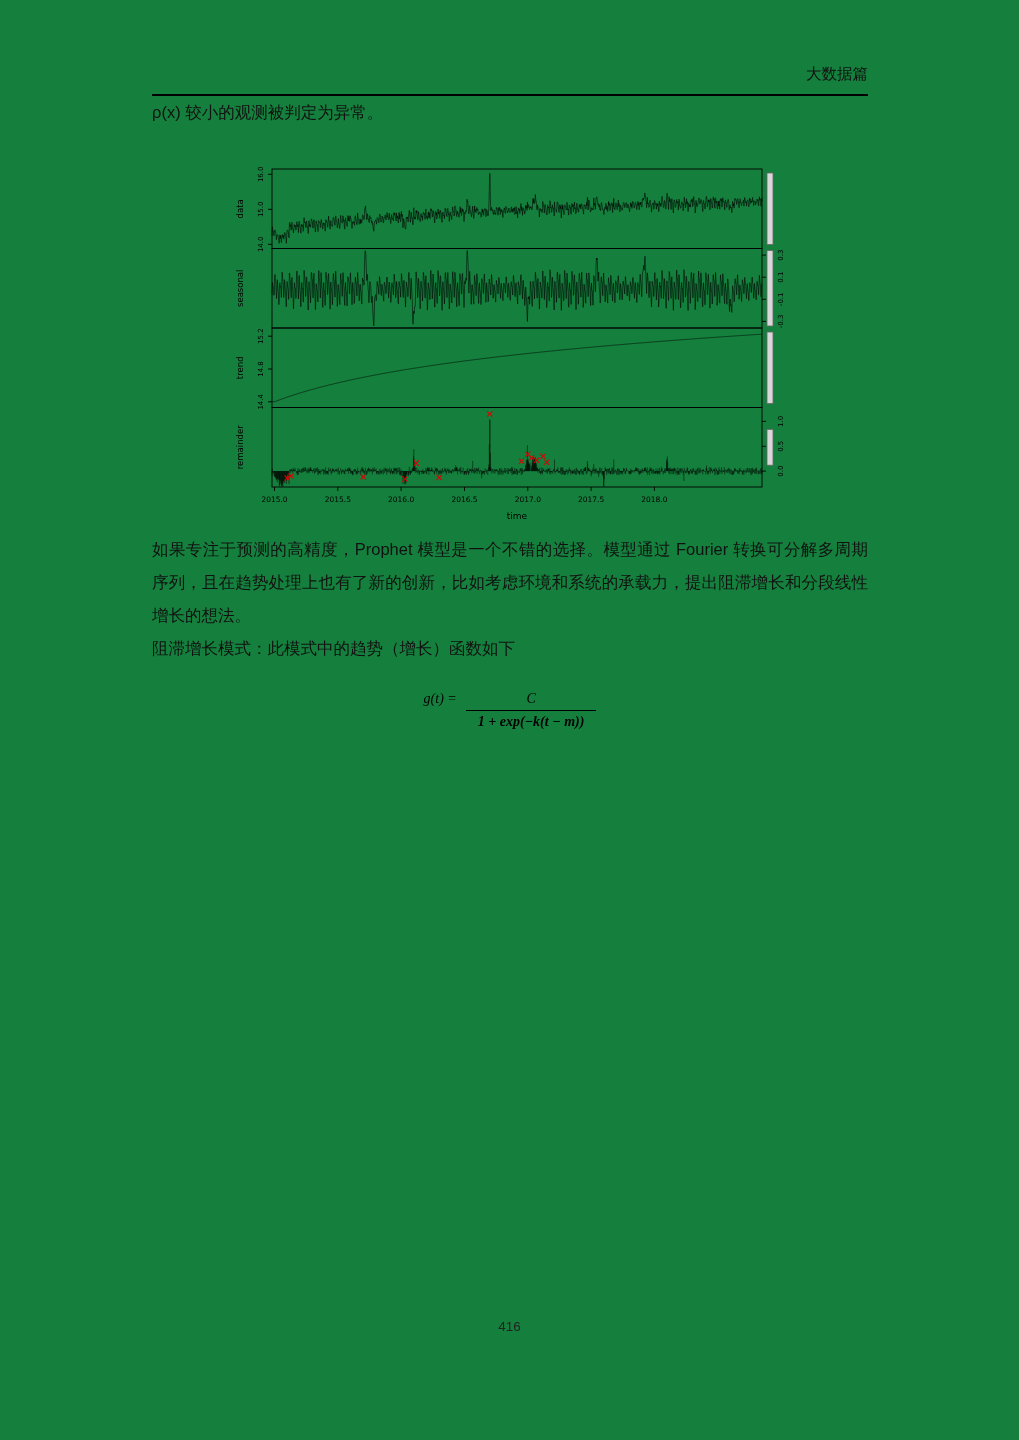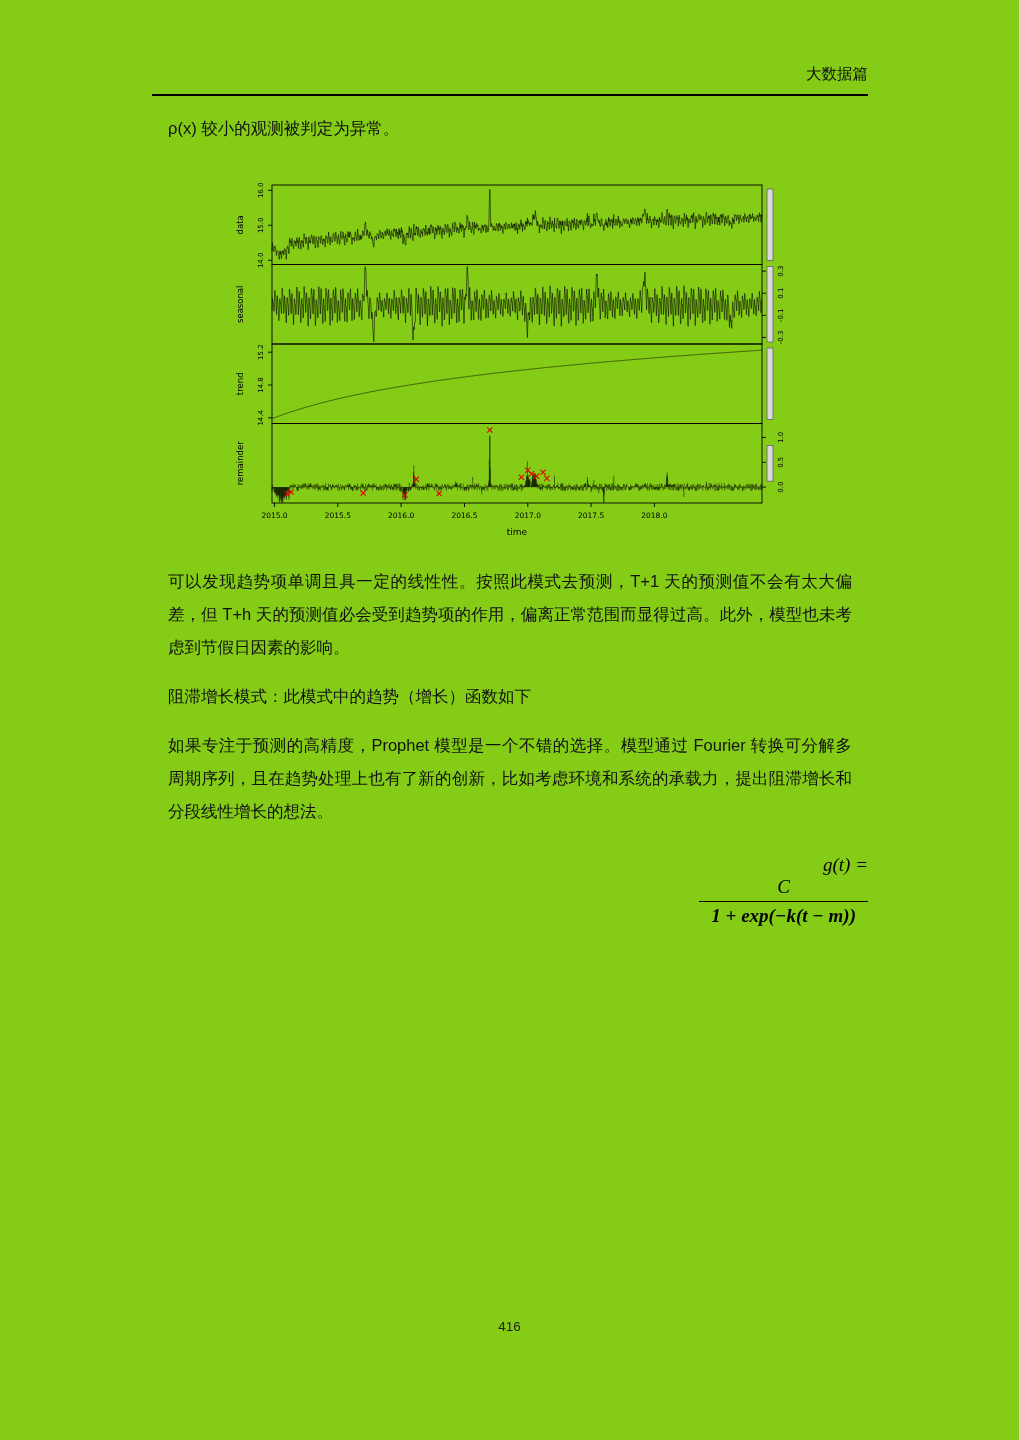--- a/index.html
+++ b/index.html
@@ -3,7 +3,7 @@
 <meta charset="utf-8">
 <style>
   html,body{margin:0;padding:0;background:#ffffff;}
-  .page{position:relative;width:1019px;height:1440px;background:#84cc16;overflow:hidden;
+  .page{position:relative;width:1019px;height:1440px;background:#15803d;overflow:hidden;
         font-family:"Liberation Sans","DejaVu Sans",sans-serif;color:#111111;}
   .content{padding:0 151px 0 152px;}
   .doc-header{padding-top:64px;text-align:right;font-size:15.5px;color:#111;}

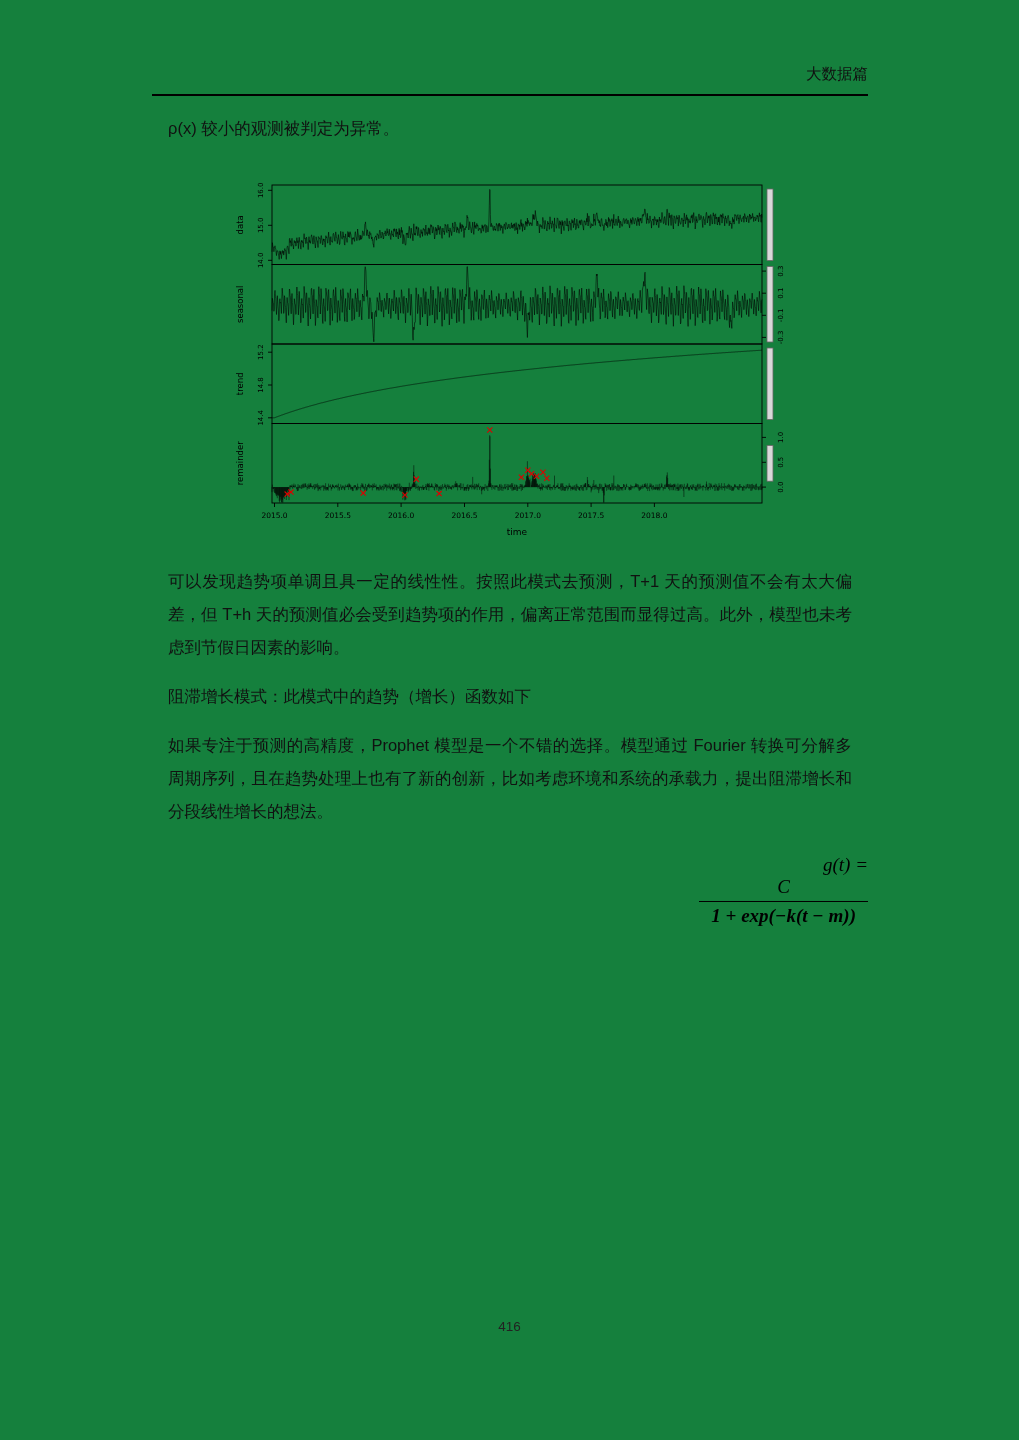--- a/index.html
+++ b/index.html
@@ -8,7 +8,7 @@
   .content{padding:0 151px 0 152px;}
   .doc-header{padding-top:64px;text-align:right;font-size:15.5px;color:#111;}
   .header-rule{margin:9px 0 0 0;border:none;border-top:2.5px solid #000;height:0;}
-  p.body-text{font-size:16.5px;line-height:33px;text-align:justify;margin:16px;color:#111;}
+  p.body-text{font-size:16.5px;line-height:33px;text-align:justify;margin:0;color:#111;}
   .p1{margin-top:26px;}
   .p2{margin-top:22px;}
   .p3{margin-top:36px;}

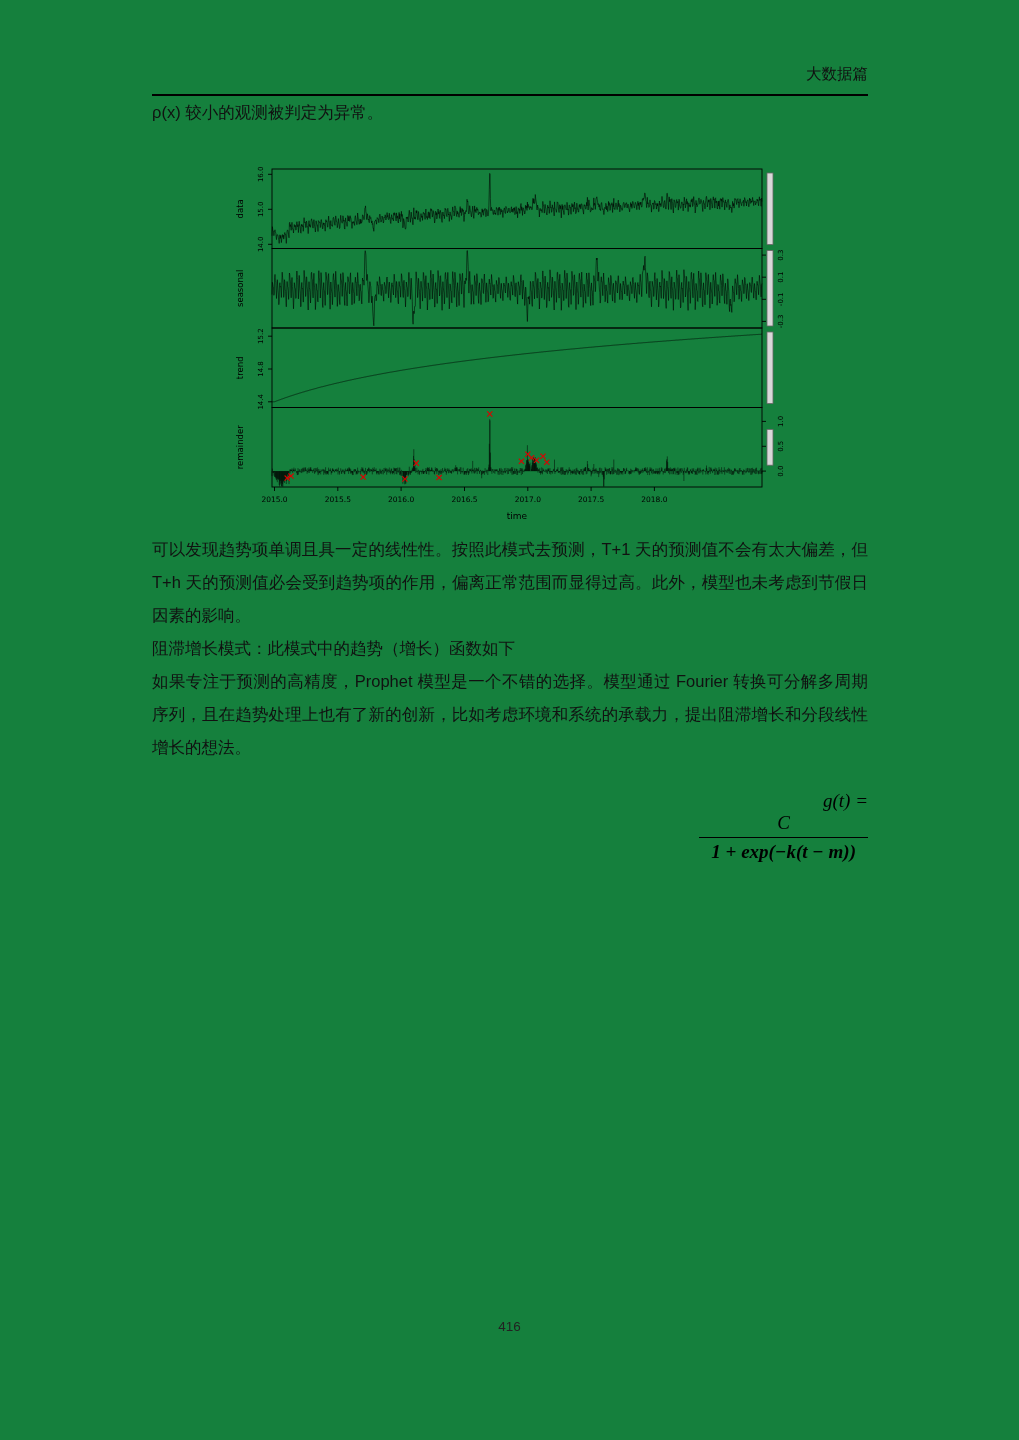--- a/index.html
+++ b/index.html
@@ -111,7 +111,6 @@
         </svg>
     </div>
 
-    <p class="body-text p3">可以发现趋势项单调且具一定的线性性。按照此模式去预测，T+1 天的预测值不会有太大偏差，但 T+h 天的预测值必会受到趋势项的作用，偏离正常范围而显得过高。此外，模型也未考虑到节假日因素的影响。</p>
     <p class="body-text p5">阻滞增长模式：此模式中的趋势（增长）函数如下</p>
     <p class="body-text p4">如果专注于预测的高精度，Prophet 模型是一个不错的选择。模型通过 Fourier 转换可分解多周期序列，且在趋势处理上也有了新的创新，比如考虑环境和系统的承载力，提出阻滞增长和分段线性增长的想法。</p>
 

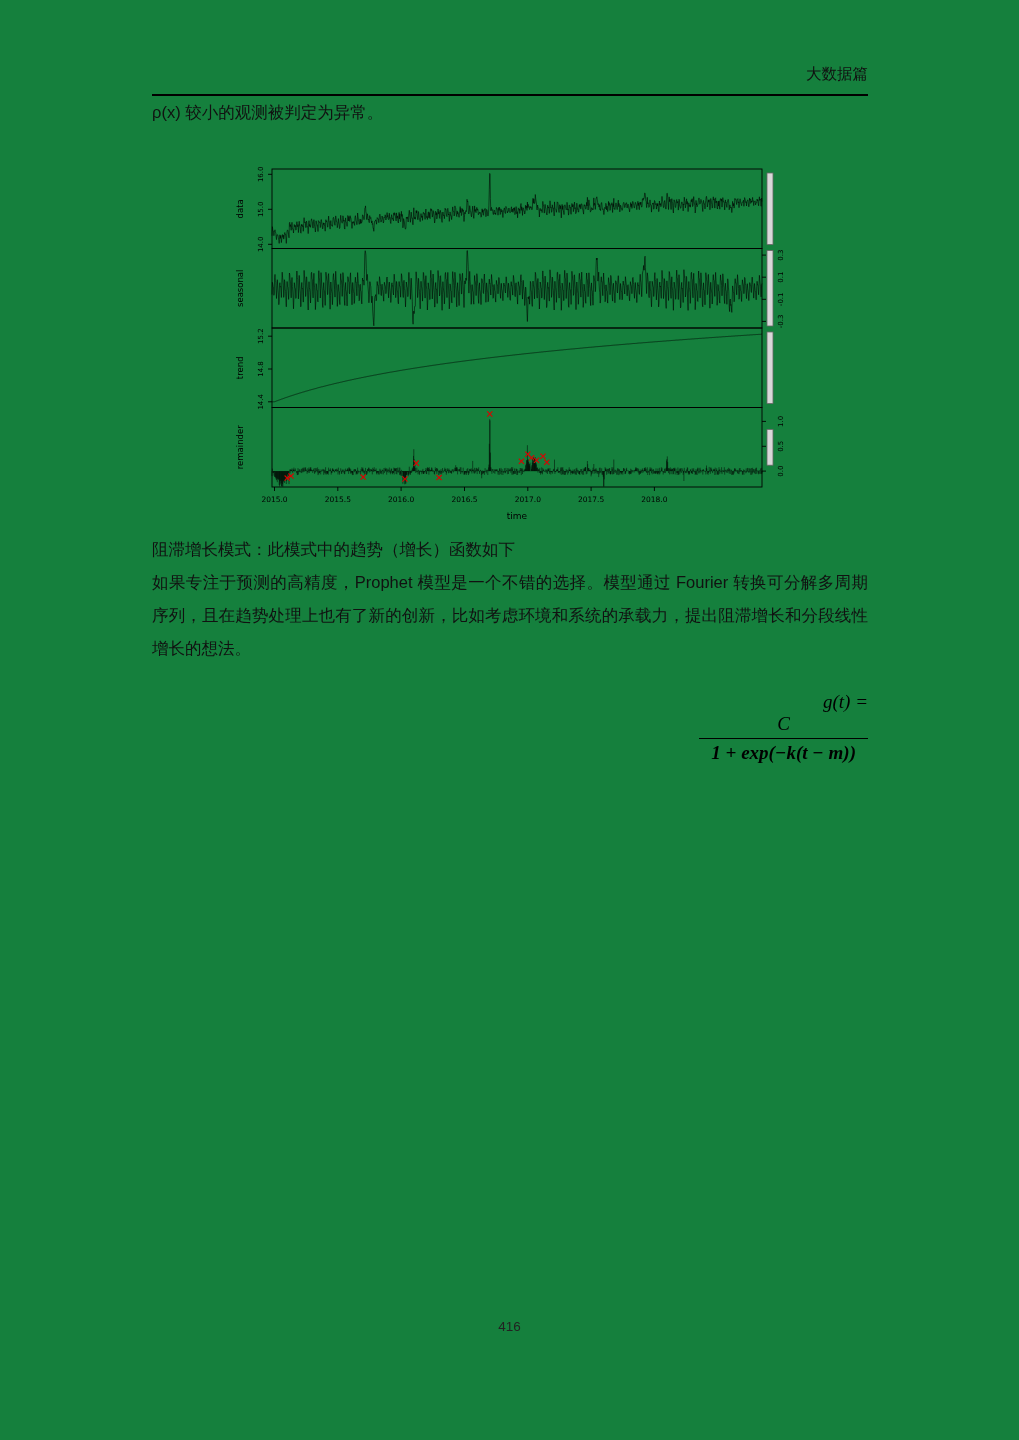--- a/index.html
+++ b/index.html
@@ -111,8 +111,8 @@
         </svg>
     </div>
 
+    <p class="body-text p4">如果专注于预测的高精度，Prophet 模型是一个不错的选择。模型通过 Fourier 转换可分解多周期序列，且在趋势处理上也有了新的创新，比如考虑环境和系统的承载力，提出阻滞增长和分段线性增长的想法。</p>
     <p class="body-text p5">阻滞增长模式：此模式中的趋势（增长）函数如下</p>
-    <p class="body-text p4">如果专注于预测的高精度，Prophet 模型是一个不错的选择。模型通过 Fourier 转换可分解多周期序列，且在趋势处理上也有了新的创新，比如考虑环境和系统的承载力，提出阻滞增长和分段线性增长的想法。</p>
 
     <div class="formula-row">
       <span class="math">g(t) =</span>

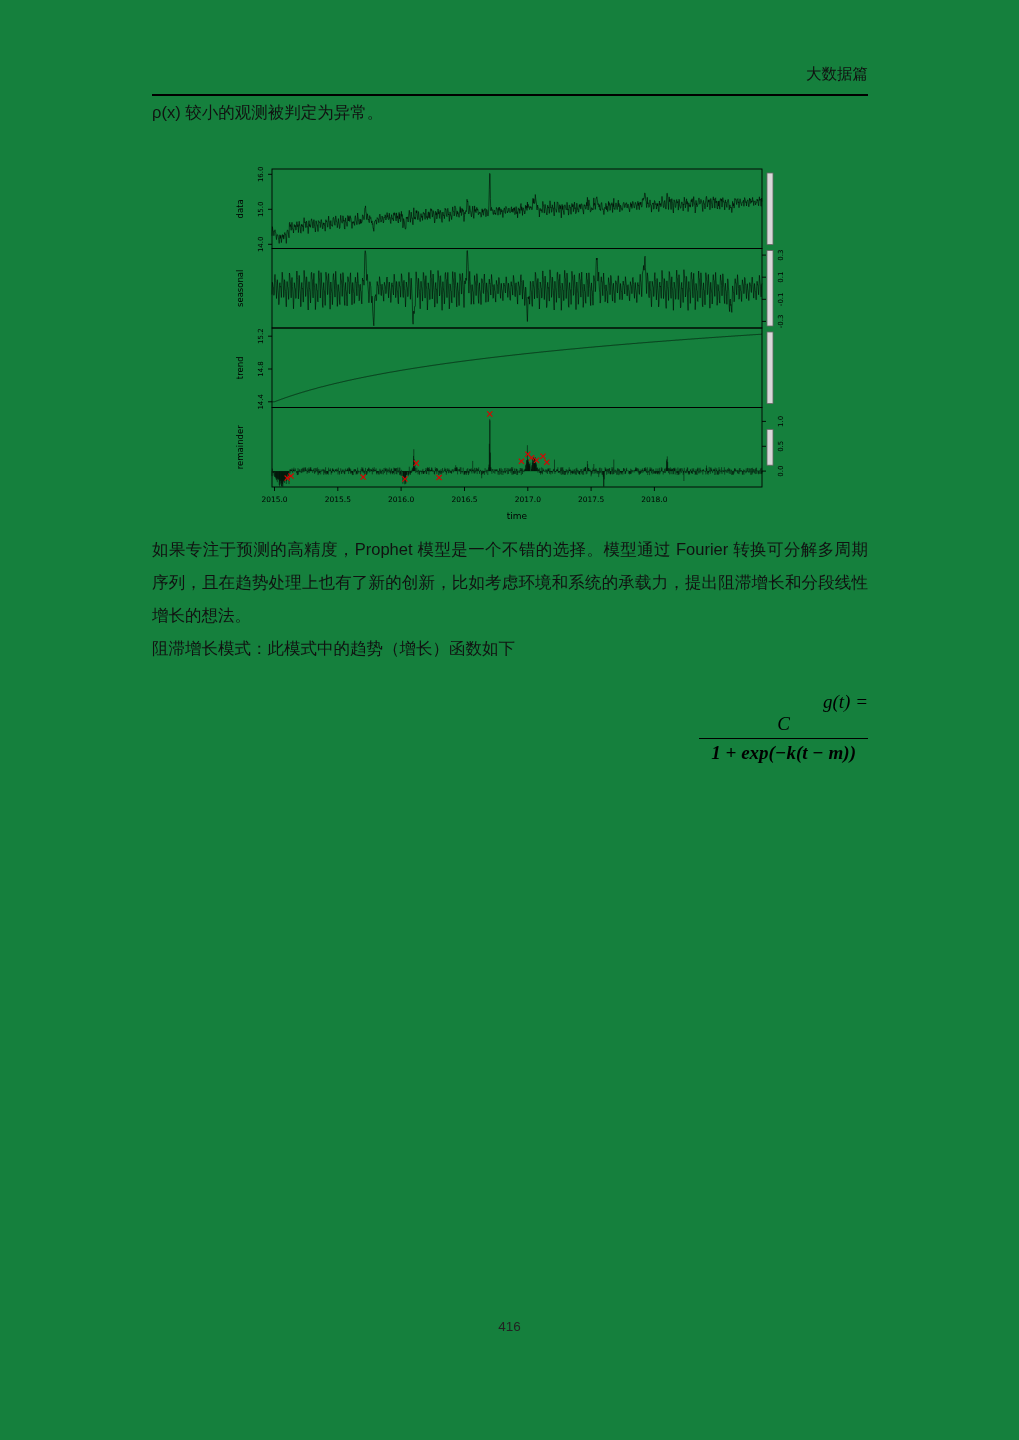--- a/index.html
+++ b/index.html
@@ -16,8 +16,8 @@
   .p5{margin-top:26px;}
   .p6{margin-top:30px;}
   .figure-wrap{margin-top:32px;display:flex;justify-content:center;}
-  .formula-row{margin-top:26px;display:flex;justify-content:center;align-items:flex-end;
-               font-family:"Liberation Serif","DejaVu Serif",serif;font-size:19px;color:#000;flex-direction:column;}
+  .formula-row{margin-top:26px;display:flex;justify-content:center;align-items:flex-start;
+               font-family:"Liberation Serif","DejaVu Serif",serif;font-size:14px;color:#000;}
   .math{font-style:italic;}
   .frac{display:inline-flex;flex-direction:column;text-align:center;margin-left:9px;}
   .frac .num{display:block;padding:0 12px 3px;border-bottom:1.4px solid #000;}

